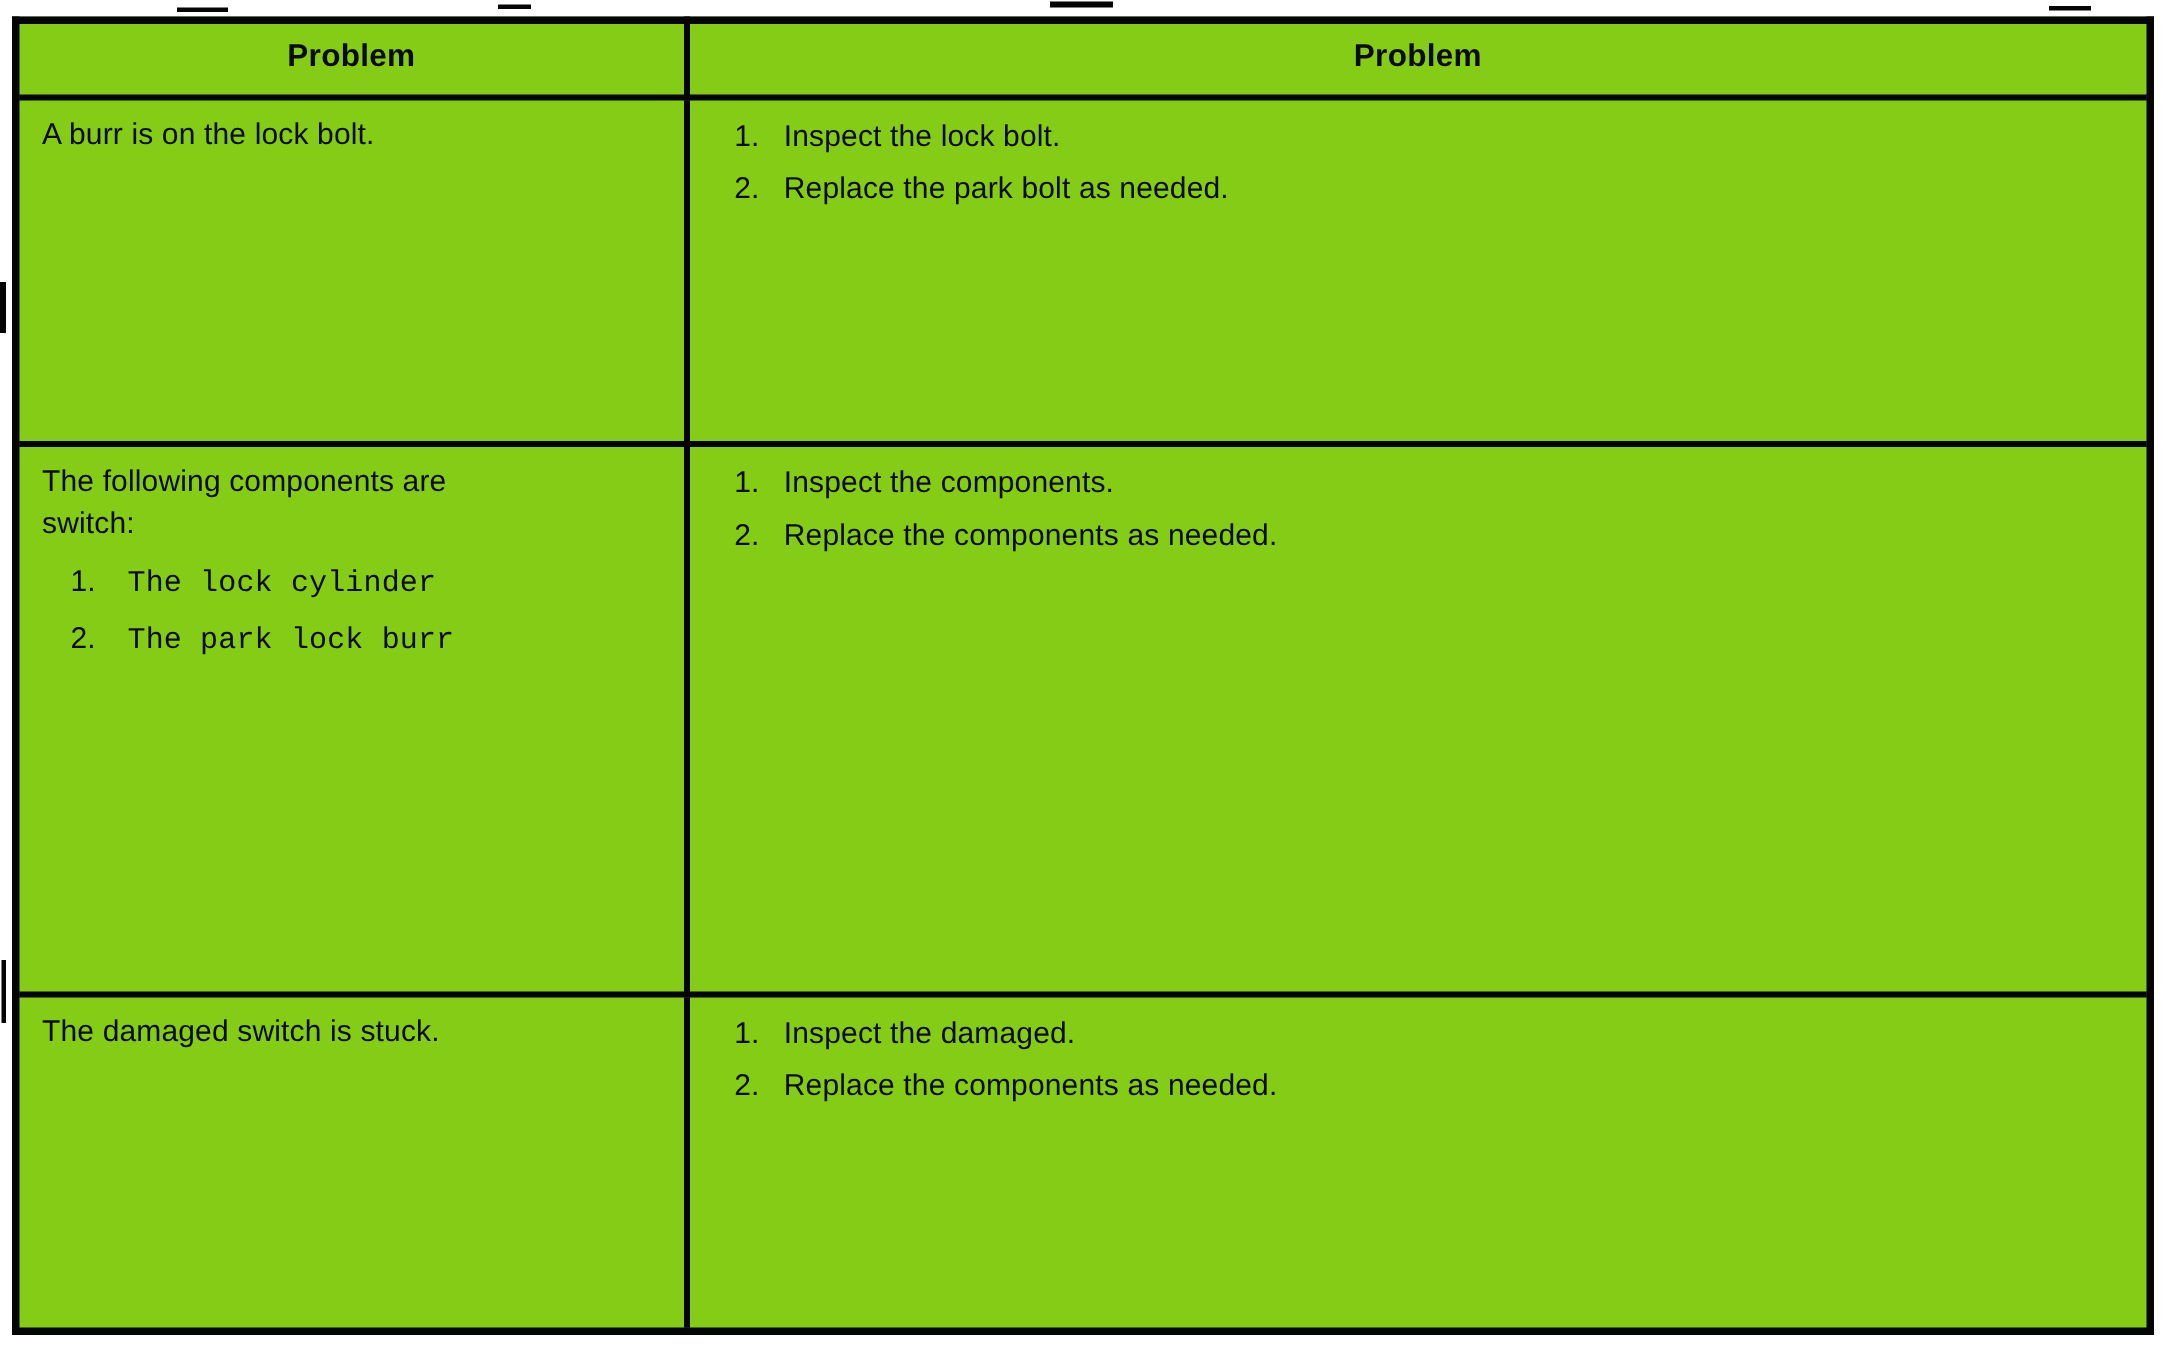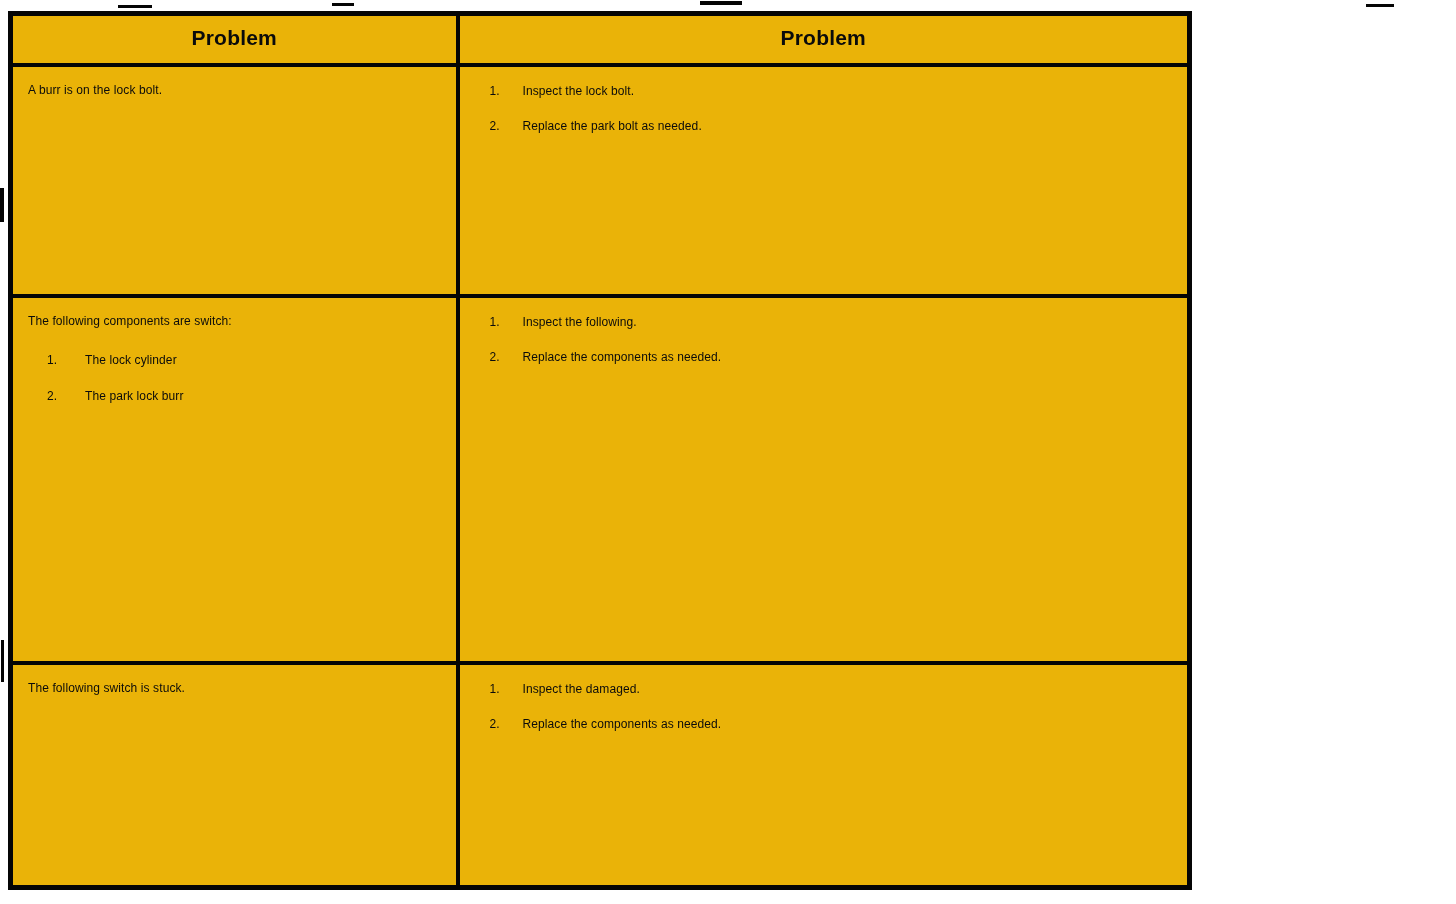--- a/index.html
+++ b/index.html
@@ -21,11 +21,11 @@
     position: absolute;
     left: 8px;
     top: 11px;
-    width: 1184px;
+    width: 1428px;
     height: 879px;
     border-collapse: collapse;
     table-layout: fixed;
-    background: #eab308;
+    background: #84cc16;
   }
   .scan-table, .scan-table th, .scan-table td {
     border: 4px solid #050505;

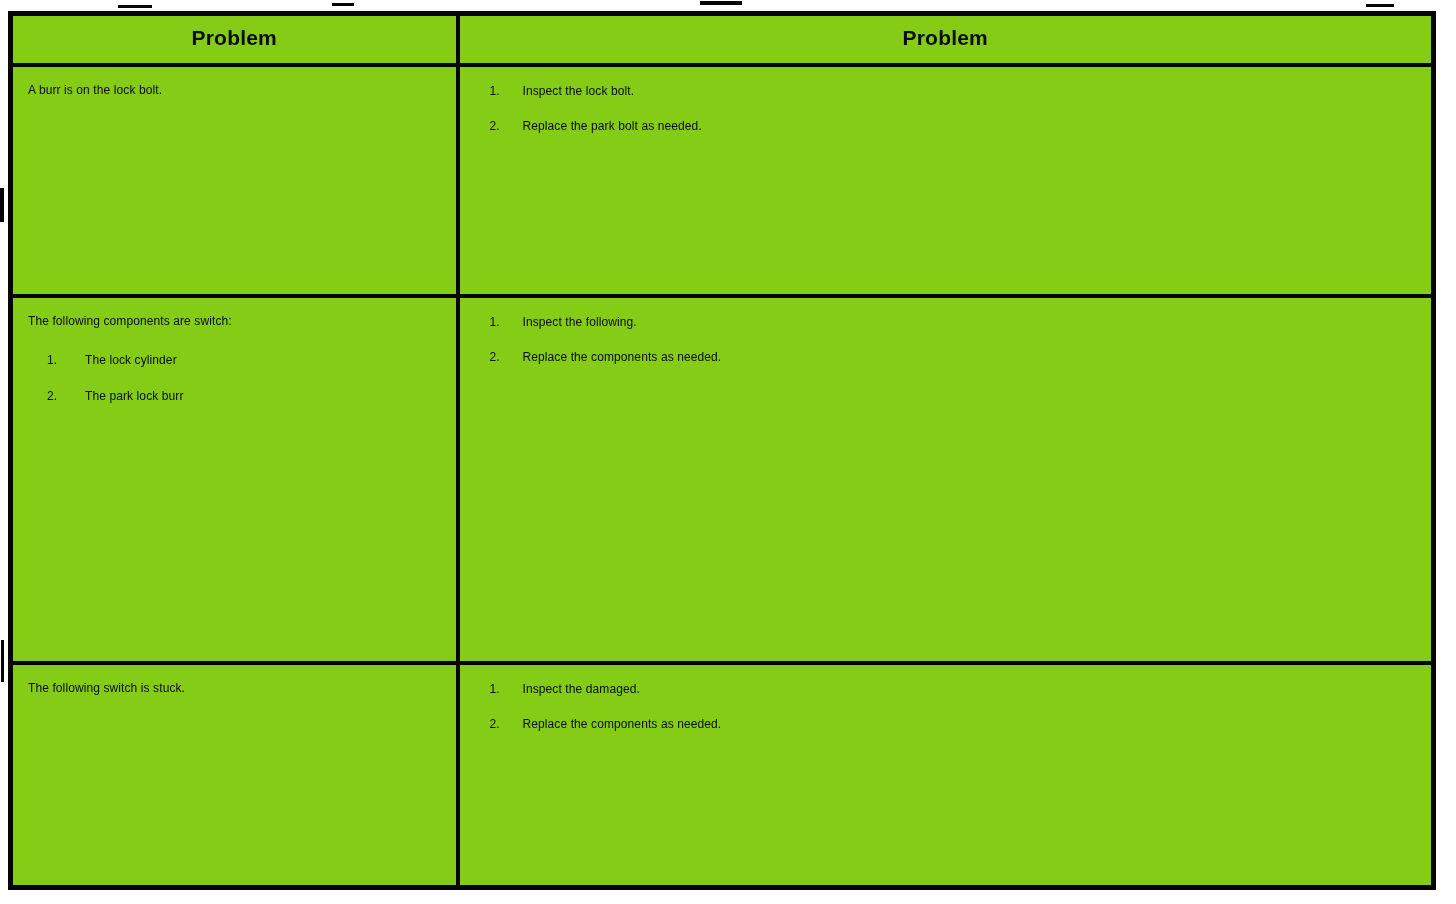--- a/index.html
+++ b/index.html
@@ -48,7 +48,7 @@
 
   td {
     vertical-align: top;
-    font-size: 12px;
+    font-size: 20px;
     padding: 0;
   }
 

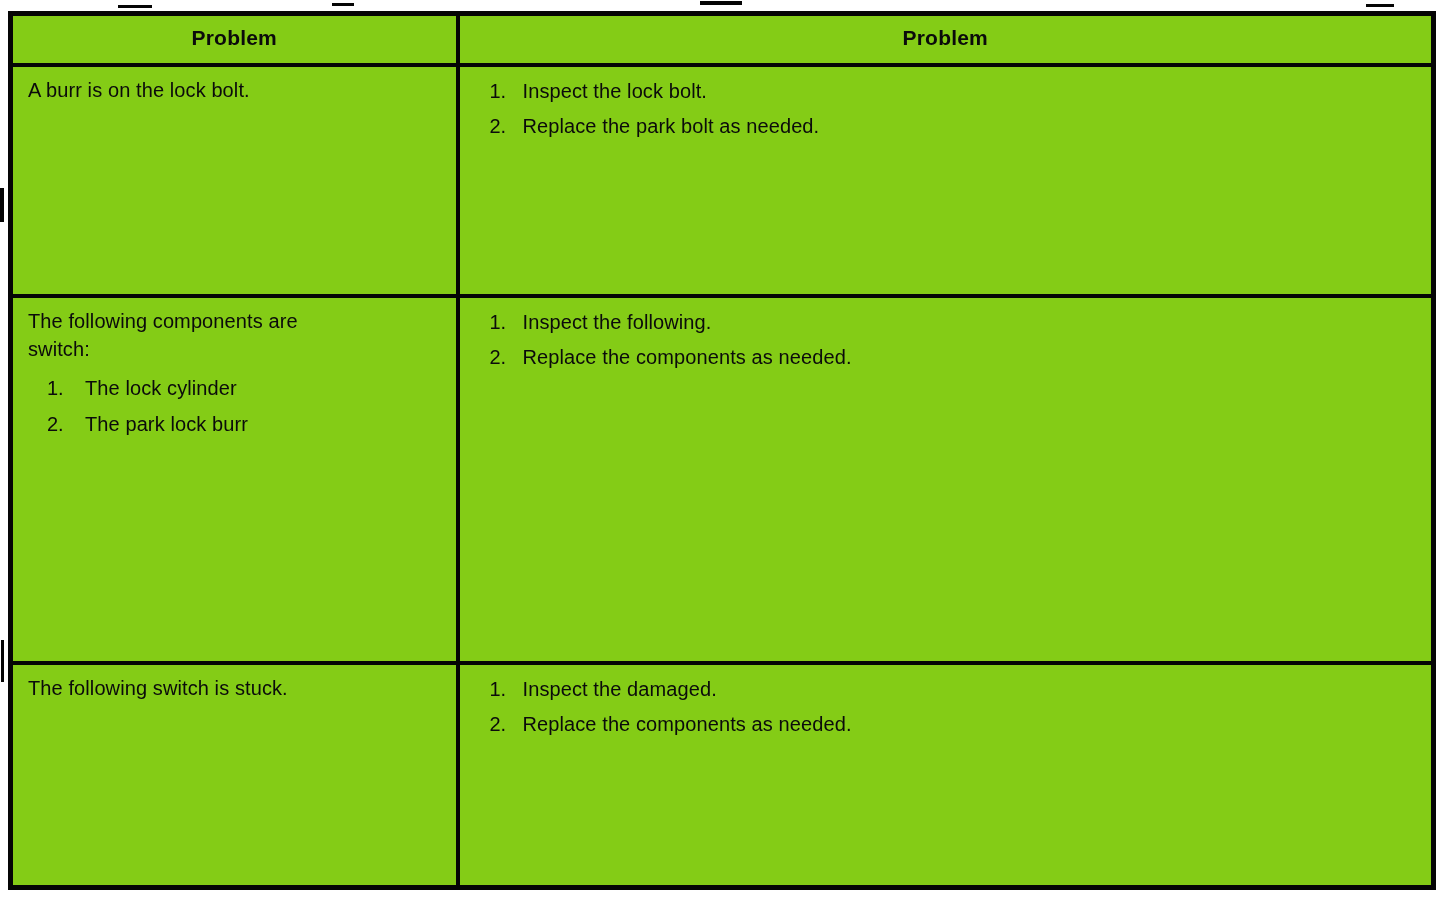--- a/index.html
+++ b/index.html
@@ -155,7 +155,7 @@
       <div class="num-list">
         <div class="num-item">
           <span class="num">1.</span>
-          <span class="txt">Inspect the following.</span>
+          <span class="txt">Inspect the components.</span>
         </div>
         <div class="num-item">
           <span class="num">2.</span>

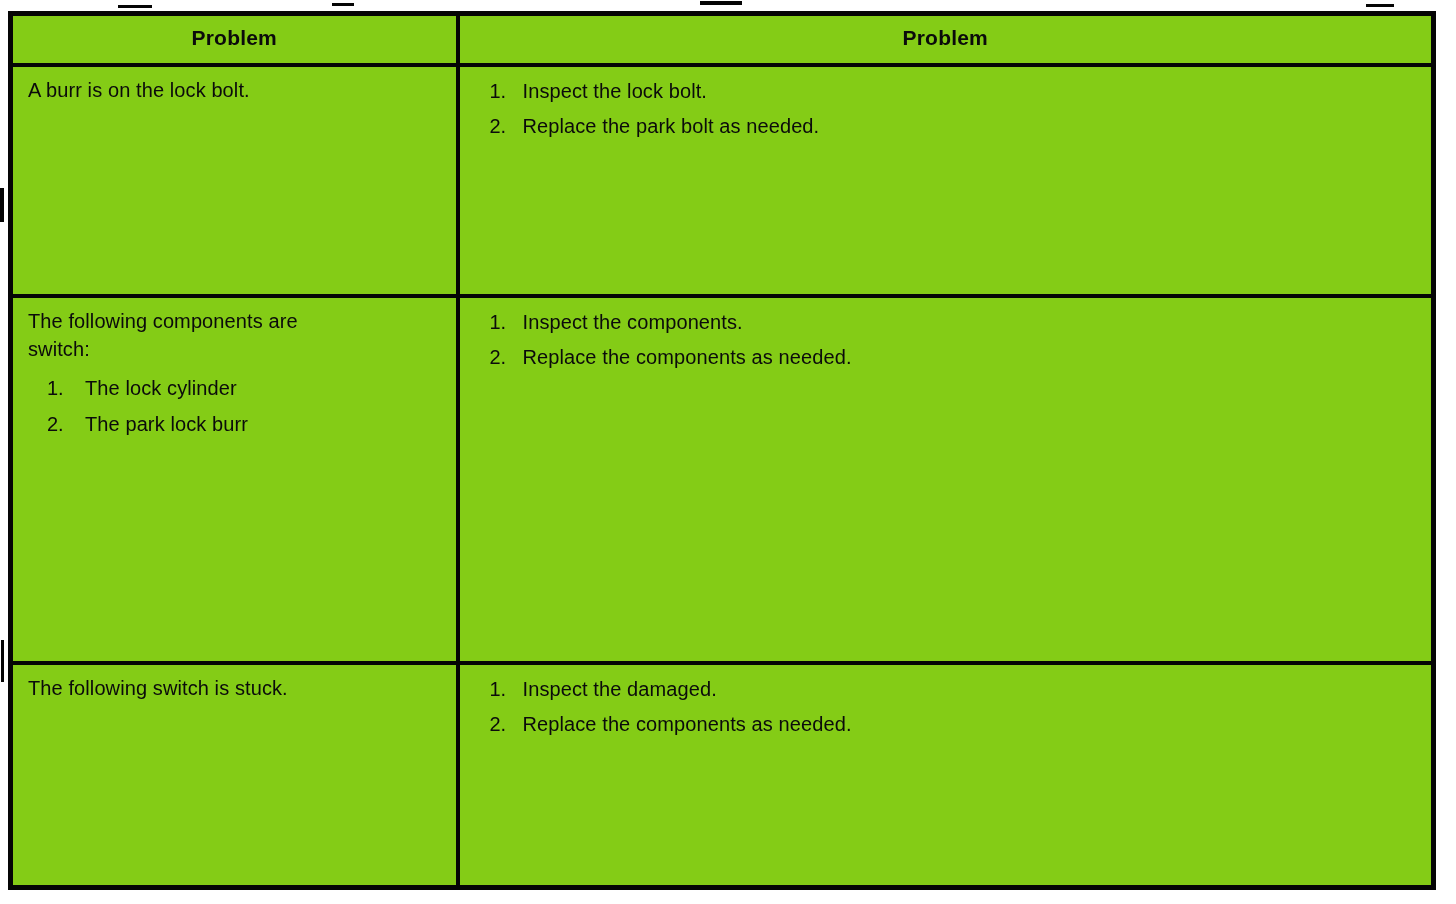--- a/index.html
+++ b/index.html
@@ -82,7 +82,7 @@
   .sub-list { margin-top: 7px; padding-left: 19px; }
   .sub-list .num-item { line-height: 36px; }
   .sub-list .num-item .num { width: 25px; }
-  .sub-list .num-item .txt { margin-left: 13px; }
+  .sub-list .num-item .txt { margin-left: 13px; font-family: Liberation Mono, monospace; }
 
   
   tr.r0 { height: 183px; }

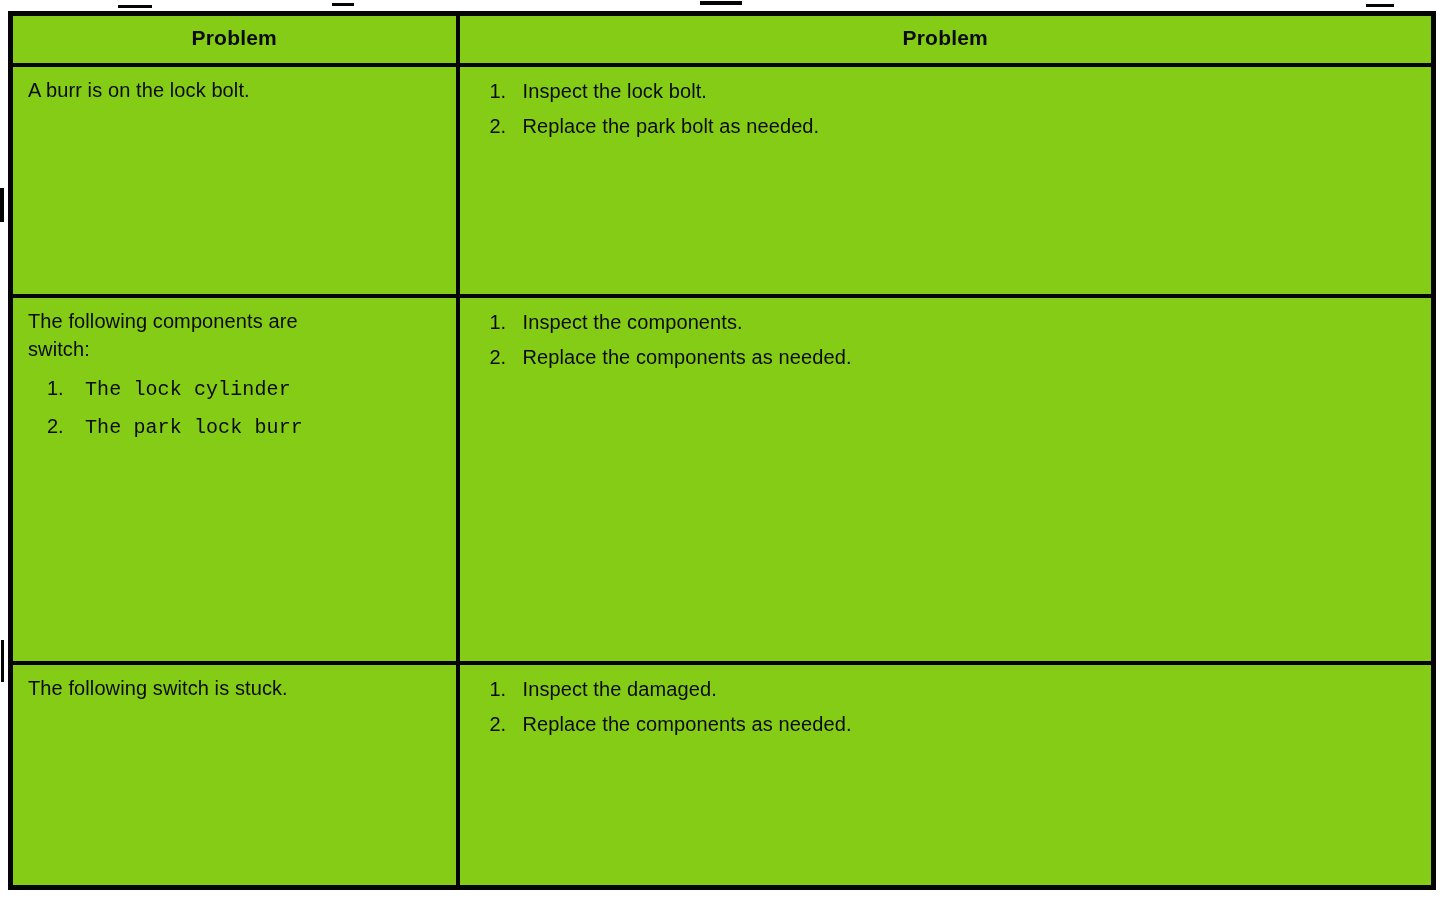--- a/index.html
+++ b/index.html
@@ -167,7 +167,7 @@
 
   <tr class="r3">
     <td class="problem-cell">
-      <div class="problem-text">The following switch is stuck.</div>
+      <div class="problem-text">The damaged switch is stuck.</div>
     </td>
     <td class="action-cell">
       <div class="num-list">

